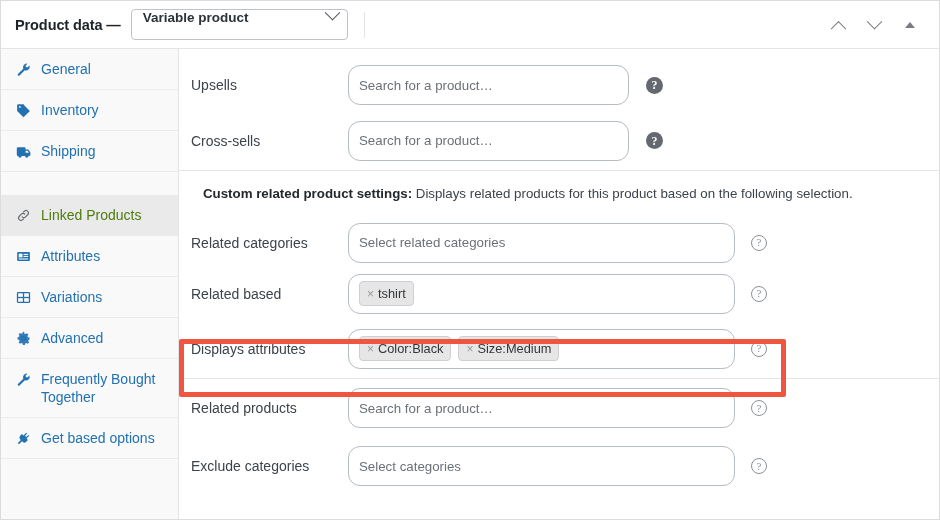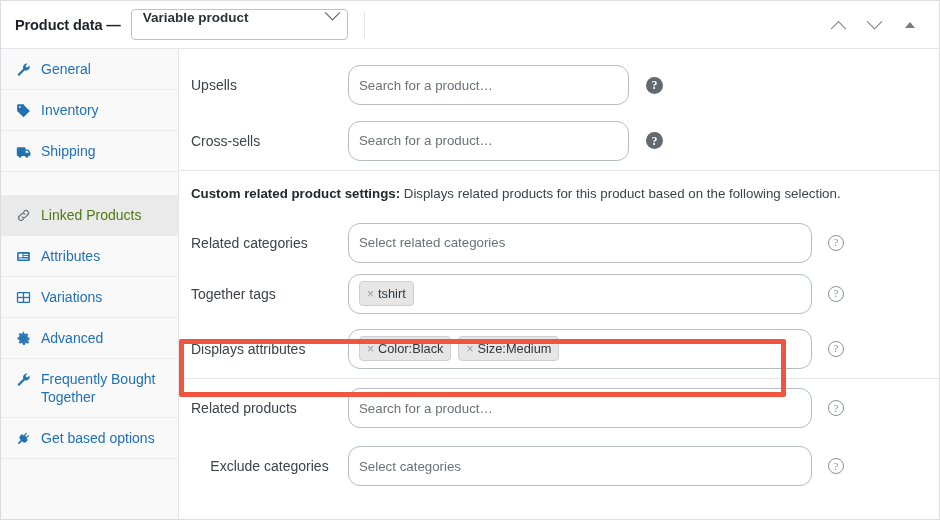--- a/index.html
+++ b/index.html
@@ -196,7 +196,7 @@
     padding: 14px 12px 14px 12px;
     line-height: 18px;
   }
-  .section-note b { font-weight: bold; color: #23282d; }
+  .section-note b { font-weight: bold; color: #23282d; margin-left: 12px; }
 
   .chip {
     display: inline-flex;

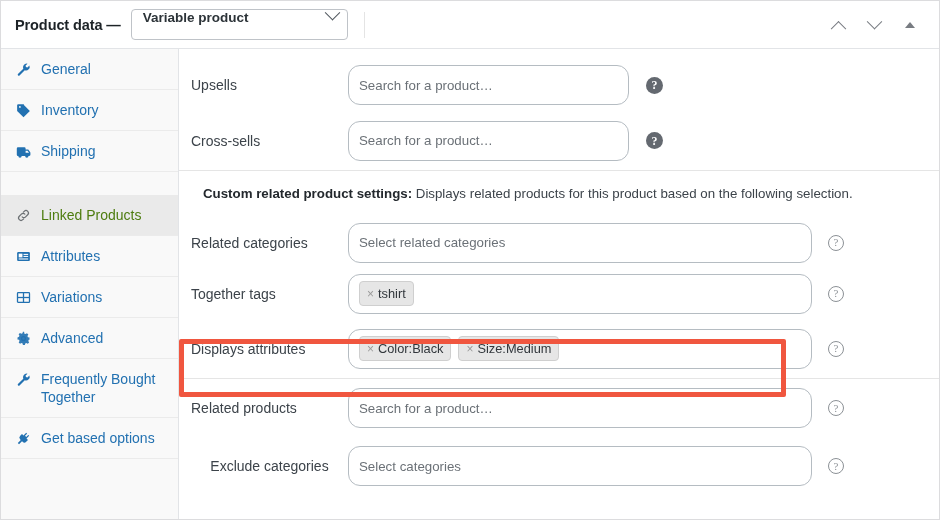--- a/index.html
+++ b/index.html
@@ -155,7 +155,7 @@
     align-items: center;
     padding: 0 10px;
   }
-  .field-ctl.wide { width: 464px; }
+  .field-ctl.wide { width: 387px; }
   .ph {
     font-size: 13.3px;
     color: #6b7177;

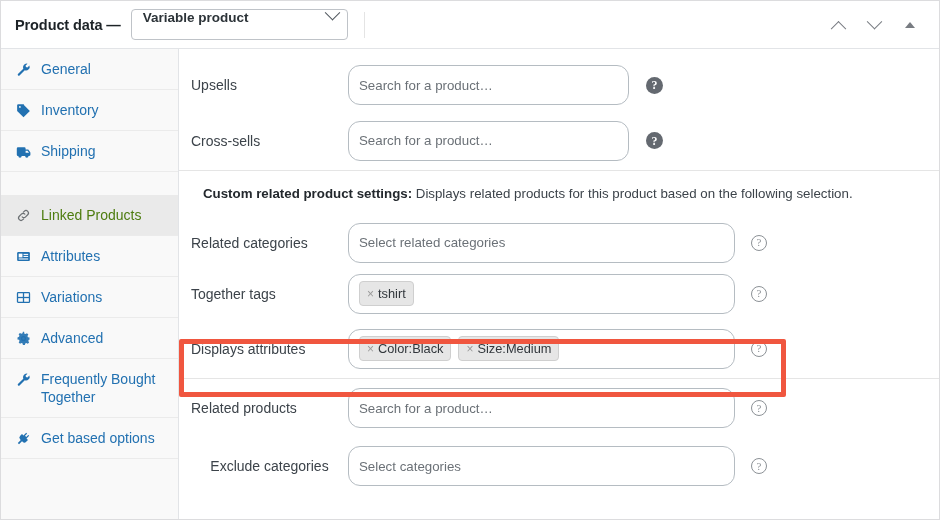--- a/index.html
+++ b/index.html
@@ -382,7 +382,7 @@
       </div>
 
       <div class="field-row" style="height:51px;">
-        <span class="field-label">Together tags</span>
+        <span class="field-label">Related based</span>
         <div class="field-ctl wide">
           <span class="chip">
             <span class="x">×</span>

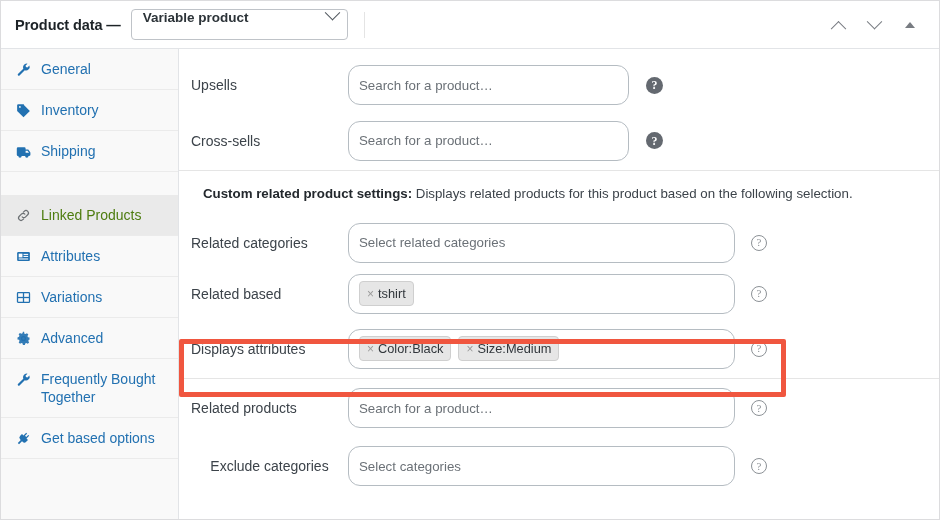--- a/index.html
+++ b/index.html
@@ -417,7 +417,7 @@
         <span class="help-outline">?</span>
       </div>
 
-      <div class="field-row" style="height:58px;text-align:center;">
+      <div class="field-row" style="height:58px;">
         <span class="field-label">Exclude categories</span>
         <div class="field-ctl wide">
           <span class="ph">Select categories</span>

